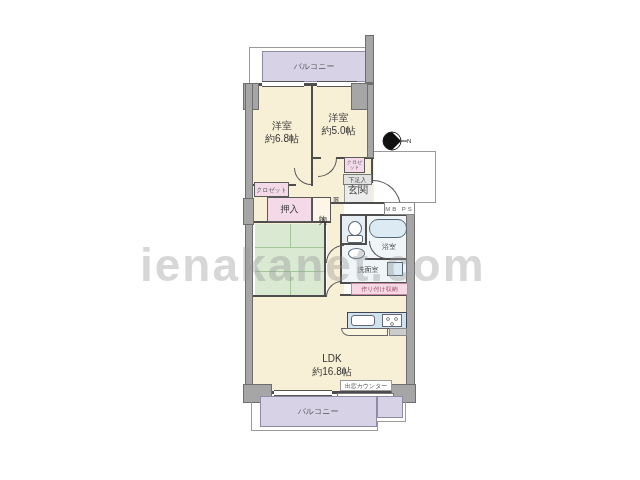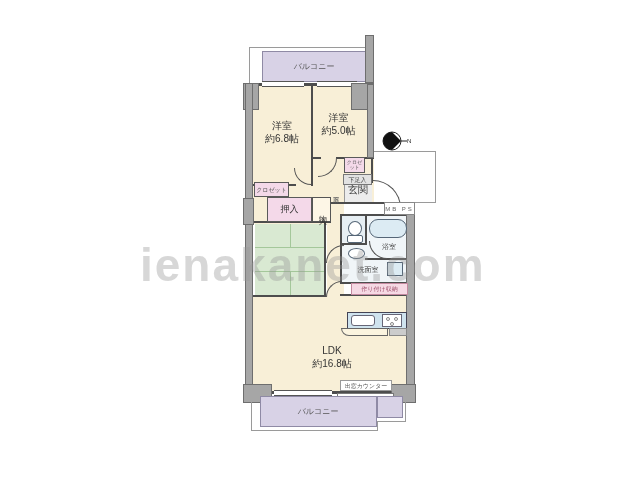--- a/index.html
+++ b/index.html
@@ -170,7 +170,7 @@
     <span>洋室</span>
     <span>約5.0帖</span>
   </div>
-  <div class="a col rlabel" style="left:262px;top:343px;width:140px;height:28px">
+  <div class="a col rlabel" style="left:262px;top:351px;width:140px;height:28px">
     <span>LDK</span>
     <span>約16.8帖</span>
   </div>

